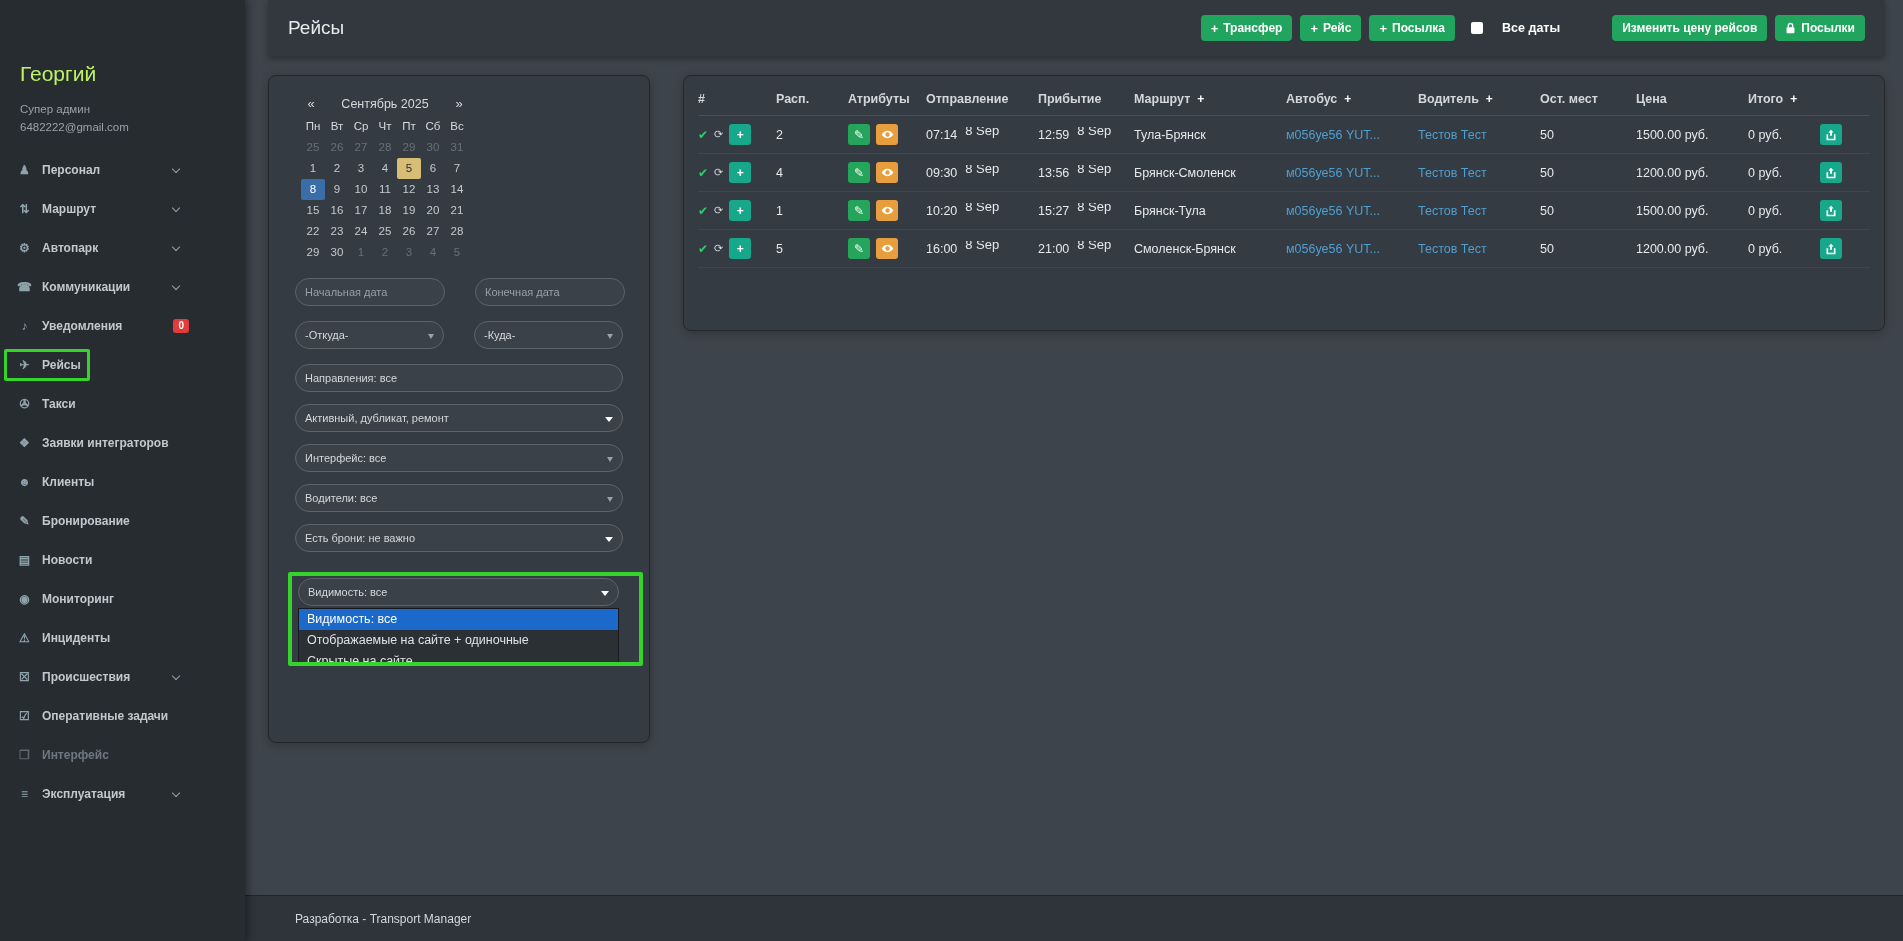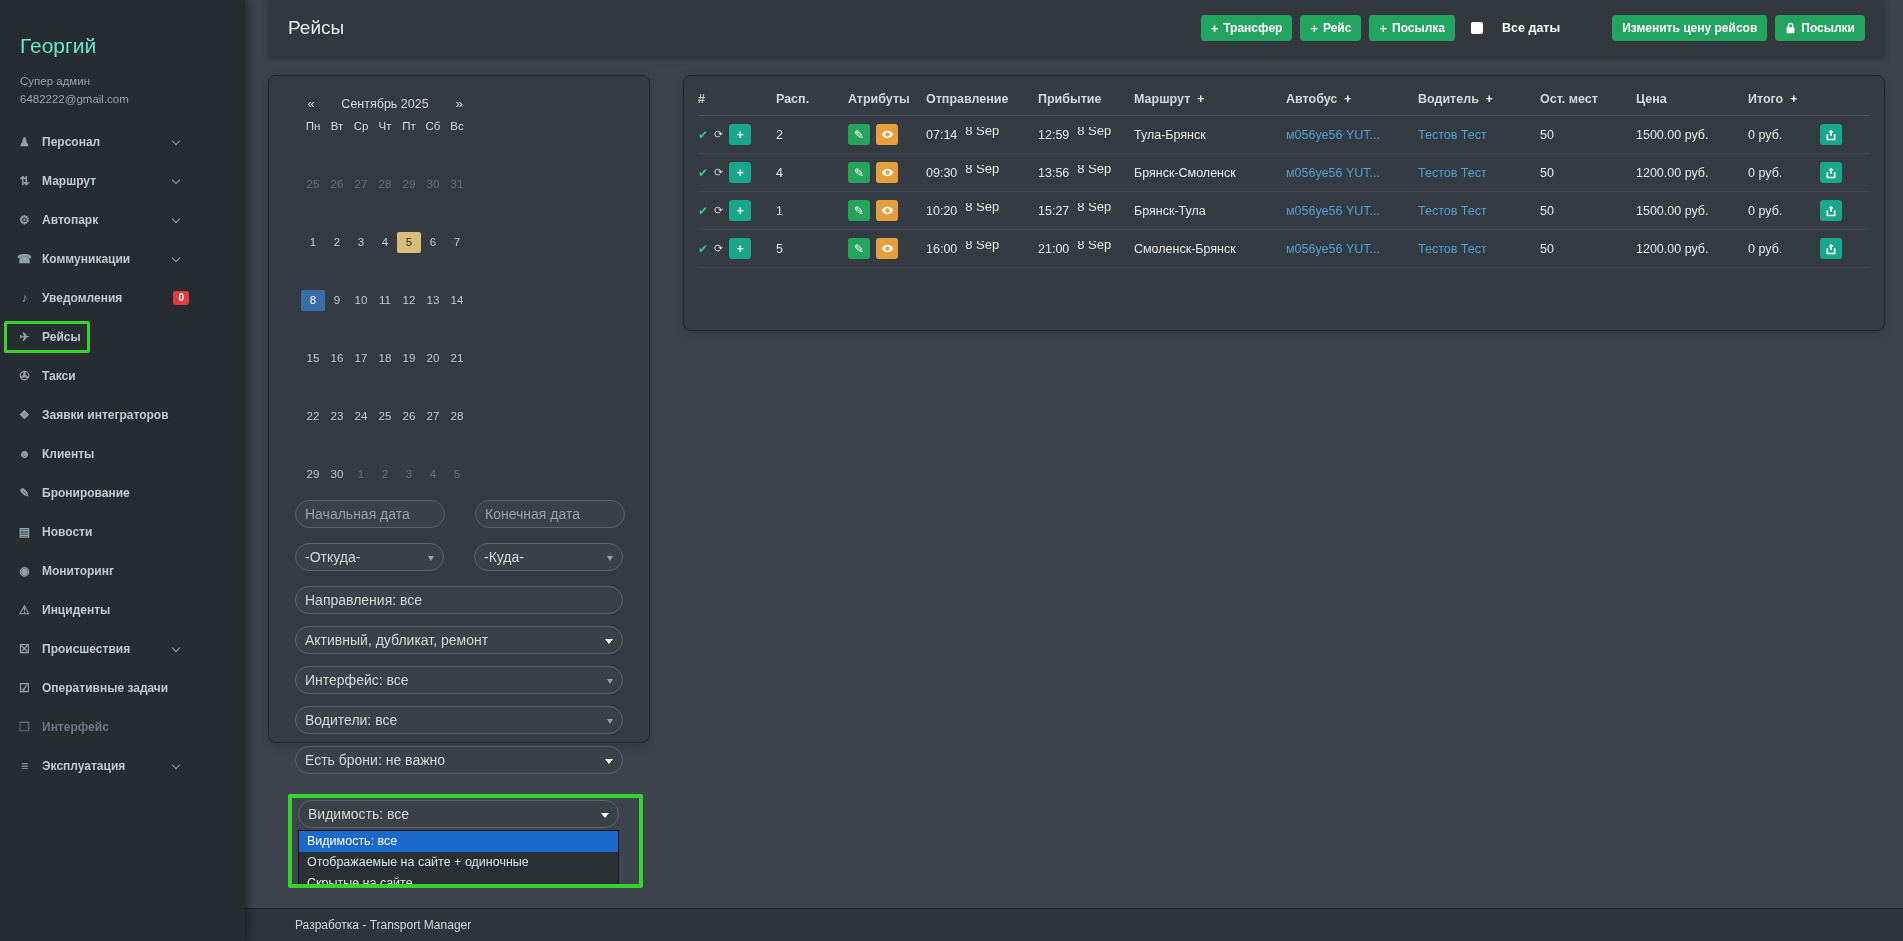--- a/index.html
+++ b/index.html
@@ -16,7 +16,7 @@
     box-shadow:2px 0 8px rgba(0,0,0,.45); z-index:5; position:relative;
   }
   .user-block { padding:34px 20px 0 20px; }
-  .user-name { font-size:21px; color:#5eead4; font-weight:400; margin-bottom:14px; }
+  .user-name { font-size:21px; color:#bef264; font-weight:400; margin-bottom:14px;margin-top:28px; }
   .user-role, .user-email { font-size:11.5px; color:#9aa1a7; line-height:1.6; }
   .side-menu { margin-top:14px; }
   .side-item {

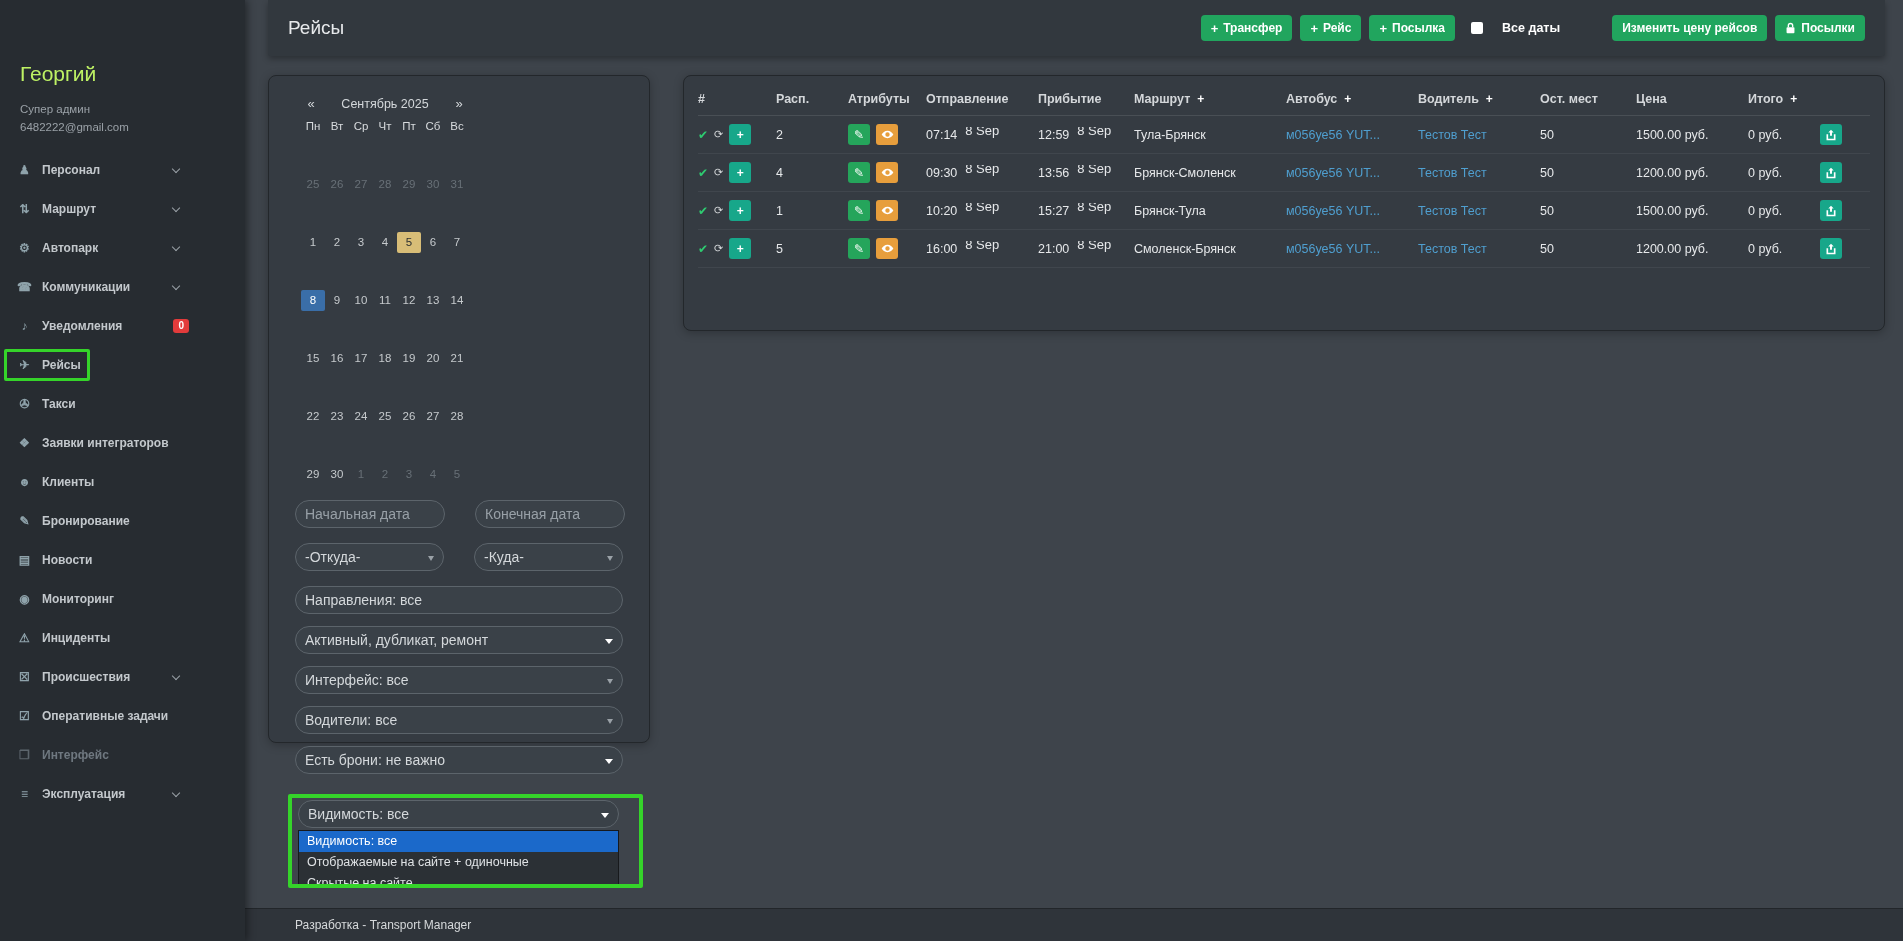--- a/index.html
+++ b/index.html
@@ -74,7 +74,7 @@
   .cal-grid { display:grid; grid-template-columns:repeat(7,24px); }
   .cal-cell { height:21px; line-height:21px; text-align:center; font-size:11.5px; color:#c6cacd; border-radius:2px; }
   .cal-cell.wd { font-weight:normal; color:#d8dbde; }
-  .cal-cell.day { cursor:pointer;margin-top:37px; }
+  .cal-cell.day { cursor:pointer; }
   .cal-cell.mut { color:#687077; }
   .cal-cell.today { background:#d8bd77; color:#2a2e31; }
   .cal-cell.selected { background:#3a6ea8; color:#fff; }

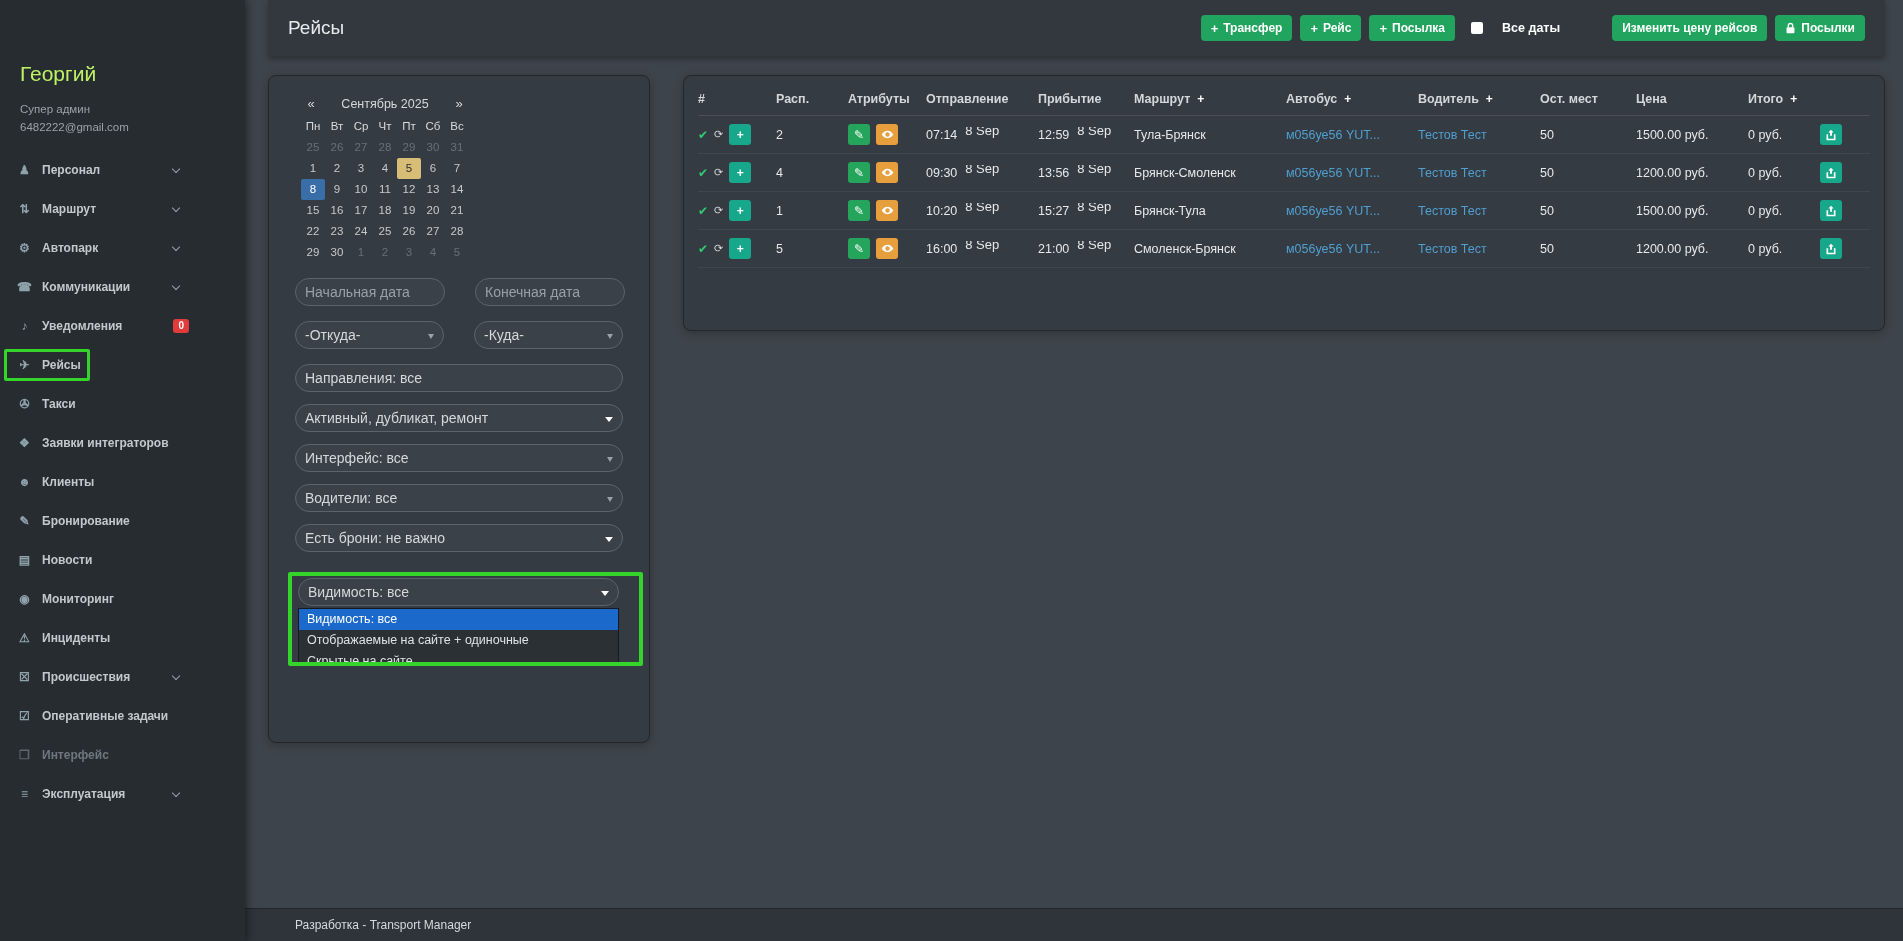--- a/index.html
+++ b/index.html
@@ -82,7 +82,7 @@
   .form-row { display:flex; gap:30px; margin-top:15px; }
   .input, .sel {
     height:28px; width:150px; background:#3a4148; border:1px solid #5c646b; border-radius:14px;
-    color:#e6e8ea; font-size:14px; padding:0 9px; font-family:inherit;
+    color:#e6e8ea; font-size:11px; padding:0 9px; font-family:inherit;
   }
   .input::placeholder { color:#98a0a7; }
   .sel { display:flex; align-items:center; position:relative; cursor:pointer; color:#d4d8db; }

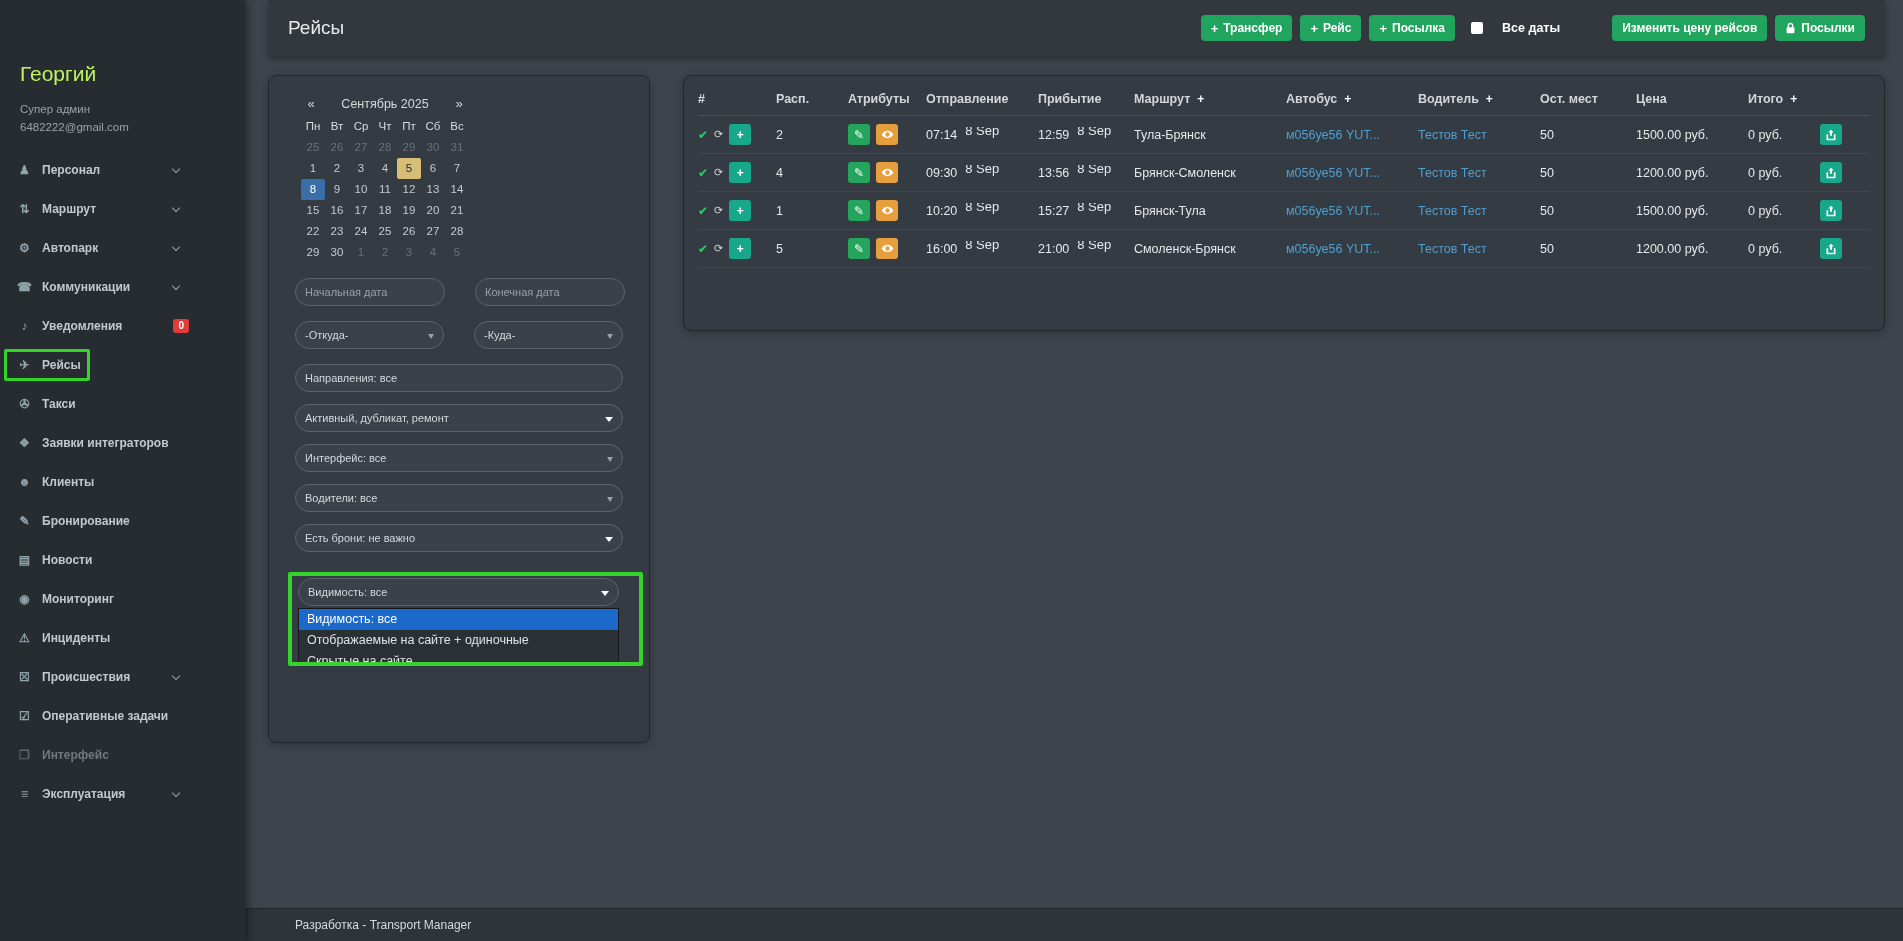--- a/index.html
+++ b/index.html
@@ -139,7 +139,7 @@
 
   
   .footer {
-    height:33px; background:#2f343a; border-top:1px solid #22262a;
+    height:46px; background:#2f343a; border-top:1px solid #22262a;
     display:flex; align-items:center; padding-left:50px; font-size:12px; color:#d6d9db;
   }
 </style>

